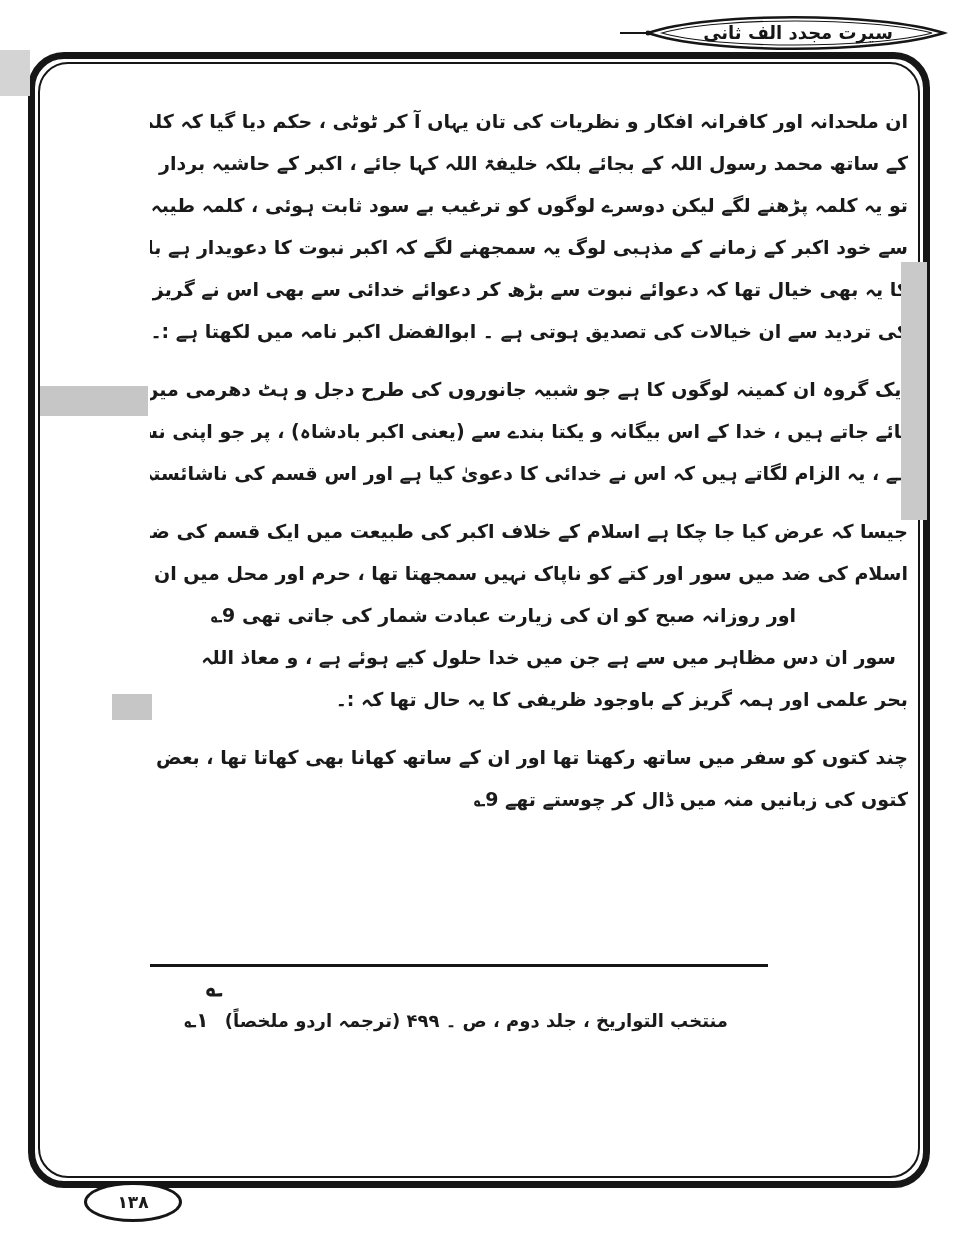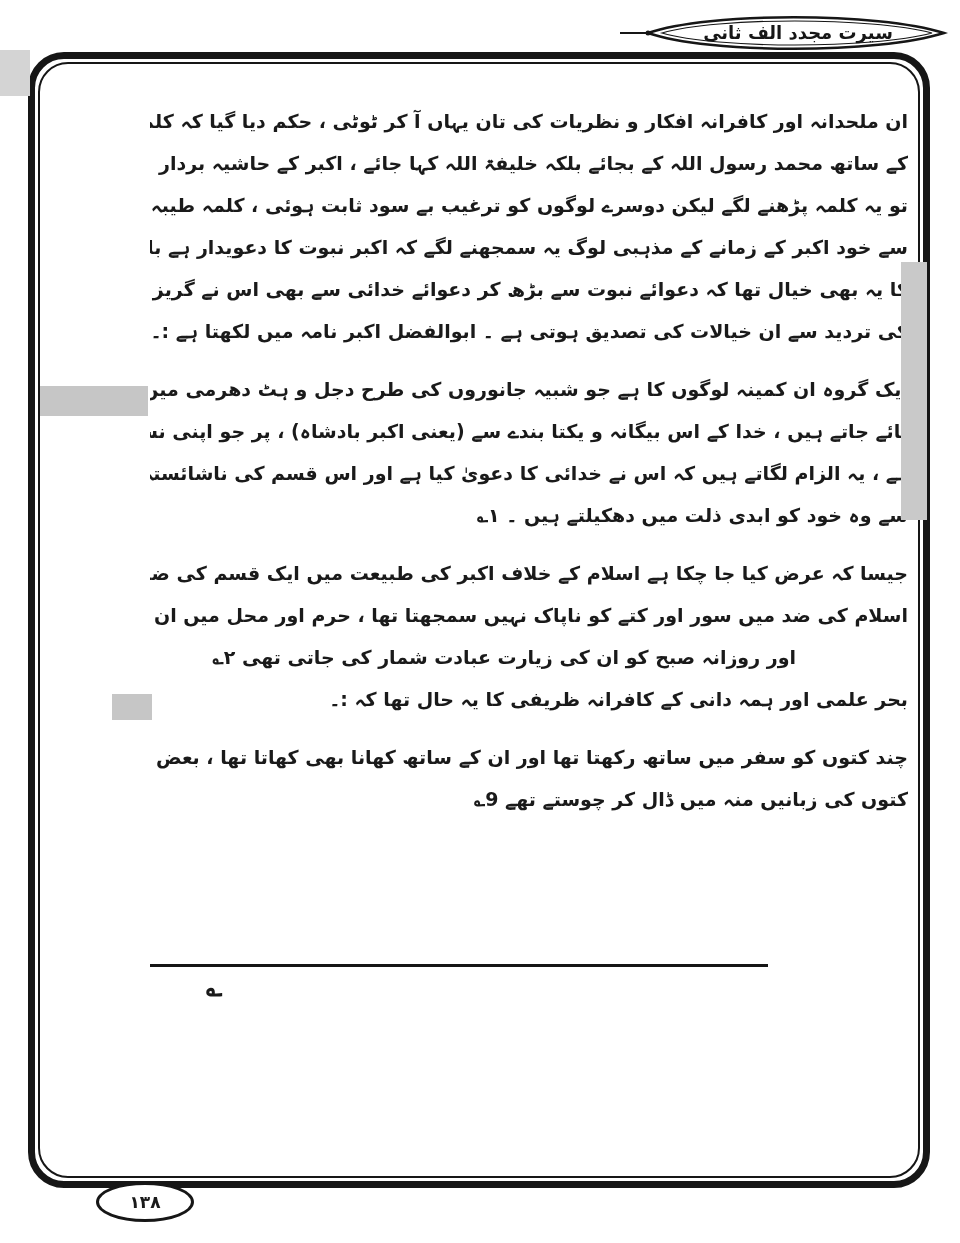--- a/index.html
+++ b/index.html
@@ -154,7 +154,6 @@
   <div class="line gap">ایک گروہ ان کمینہ لوگوں کا ہے جو شبیہ جانوروں کی طرح دجل و ہٹ دھرمی میں اندھوں کی مانند</div>
   <div class="line">پائے جاتے ہیں ، خدا کے اس بیگانہ و یکتا بندے سے (یعنی اکبر بادشاہ) ، پر جو اپنی نسل کی آن</div>
   <div class="line">ہے ، یہ الزام لگاتے ہیں کہ اس نے خدائی کا دعویٰ کیا ہے اور اس قسم کی ناشائستہ گفتگو</div>
-  <div class="line">سے وہ خود کو ابدی ذلت میں دھکیلتے ہیں ۔ ۱؎</div>
   <div class="line gap">جیسا کہ عرض کیا جا چکا ہے اسلام کے خلاف اکبر کی طبیعت میں ایک قسم کی ضد پیدا ہو گئی تھی ،</div>
   <div class="line">اسلام کی ضد میں سور اور کتے کو ناپاک نہیں سمجھتا تھا ، حرم اور محل میں ان کو رکھا جاتا تھا</div>
   <div class="line ind-115">اور روزانہ صبح کو ان کی زیارت عبادت شمار کی جاتی تھی ۲؎</div>

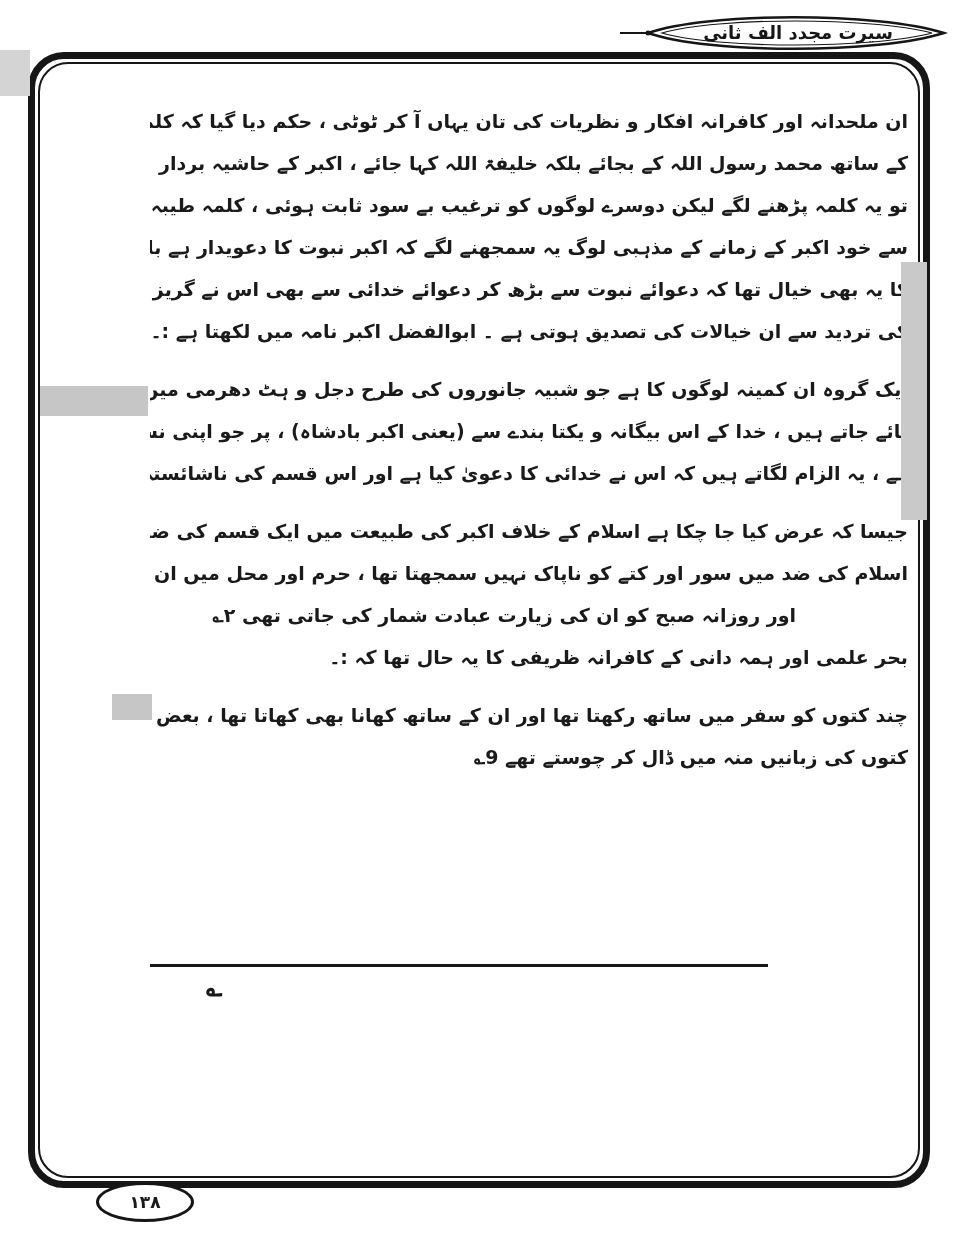--- a/index.html
+++ b/index.html
@@ -156,7 +156,7 @@
   <div class="line">ہے ، یہ الزام لگاتے ہیں کہ اس نے خدائی کا دعویٰ کیا ہے اور اس قسم کی ناشائستہ گفتگو</div>
   <div class="line gap">جیسا کہ عرض کیا جا چکا ہے اسلام کے خلاف اکبر کی طبیعت میں ایک قسم کی ضد پیدا ہو گئی تھی ،</div>
   <div class="line">اسلام کی ضد میں سور اور کتے کو ناپاک نہیں سمجھتا تھا ، حرم اور محل میں ان کو رکھا جاتا تھا</div>
-  <div class="line ind-115">اور روزانہ صبح کو ان کی زیارت عبادت شمار کی جاتی تھی ۲؎</div>
+  <div class="line ind-115">اور روزانہ صبح کو ان کی زیارت عبادت شمار کی جاتی تھی 9؎</div>
   <div class="line">بحر علمی اور ہمہ دانی کے کافرانہ ظریفی کا یہ حال تھا کہ :۔</div>
   <div class="line gap">چند کتوں کو سفر میں ساتھ رکھتا تھا اور ان کے ساتھ کھانا بھی کھاتا تھا ، بعض شعراء اتر</div>
   <div class="line">کتوں کی زبانیں منہ میں ڈال کر چوستے تھے 9؎</div>

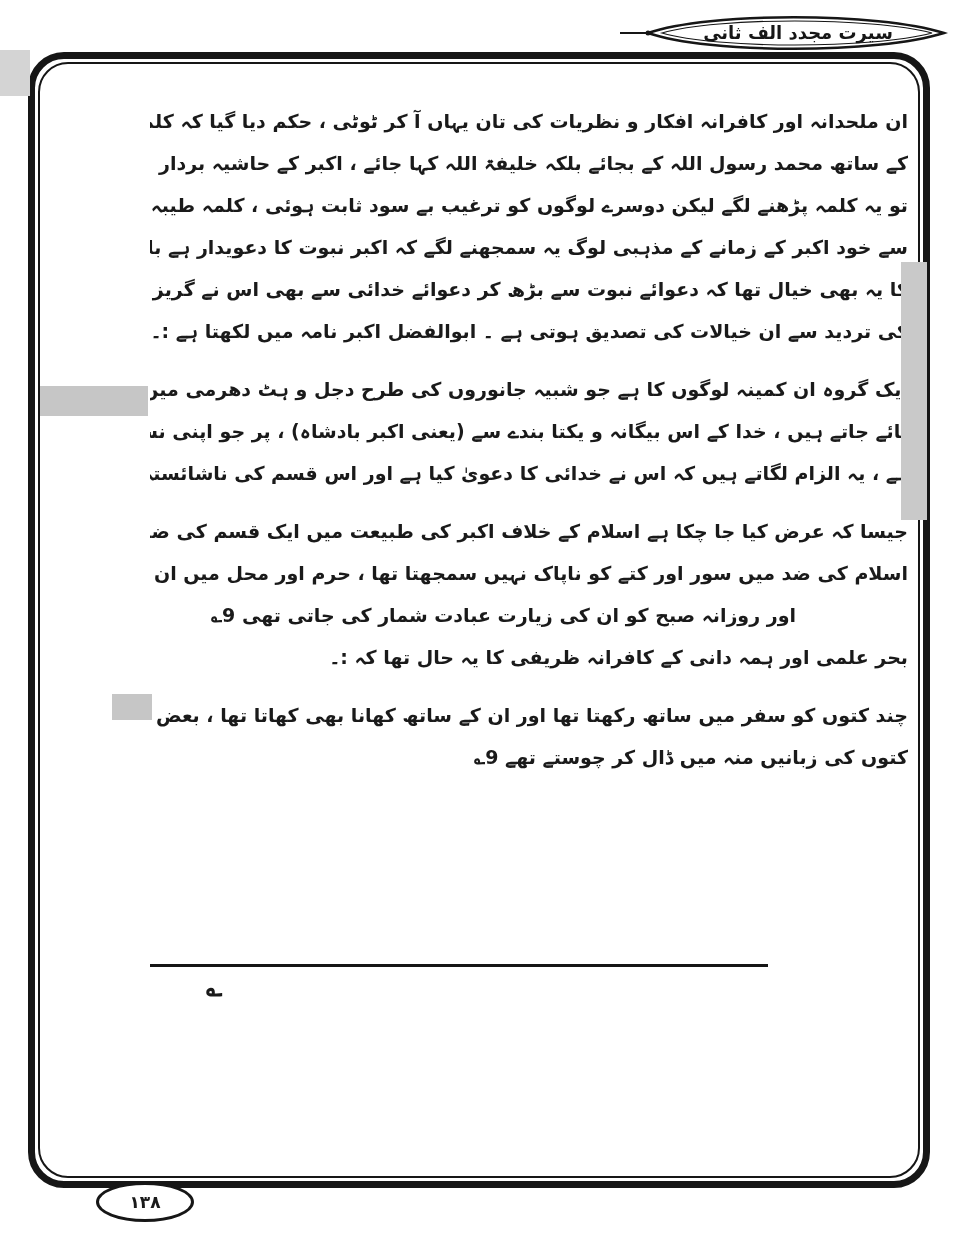--- a/index.html
+++ b/index.html
@@ -157,6 +157,7 @@
   <div class="line gap">جیسا کہ عرض کیا جا چکا ہے اسلام کے خلاف اکبر کی طبیعت میں ایک قسم کی ضد پیدا ہو گئی تھی ،</div>
   <div class="line">اسلام کی ضد میں سور اور کتے کو ناپاک نہیں سمجھتا تھا ، حرم اور محل میں ان کو رکھا جاتا تھا</div>
   <div class="line ind-115">اور روزانہ صبح کو ان کی زیارت عبادت شمار کی جاتی تھی 9؎</div>
+  <div class="line ind-12">سور ان دس مظاہر میں سے ہے جن میں خدا حلول کیے ہوئے ہے ، و معاذ اللہ</div>
   <div class="line">بحر علمی اور ہمہ دانی کے کافرانہ ظریفی کا یہ حال تھا کہ :۔</div>
   <div class="line gap">چند کتوں کو سفر میں ساتھ رکھتا تھا اور ان کے ساتھ کھانا بھی کھاتا تھا ، بعض شعراء اتر</div>
   <div class="line">کتوں کی زبانیں منہ میں ڈال کر چوستے تھے 9؎</div>

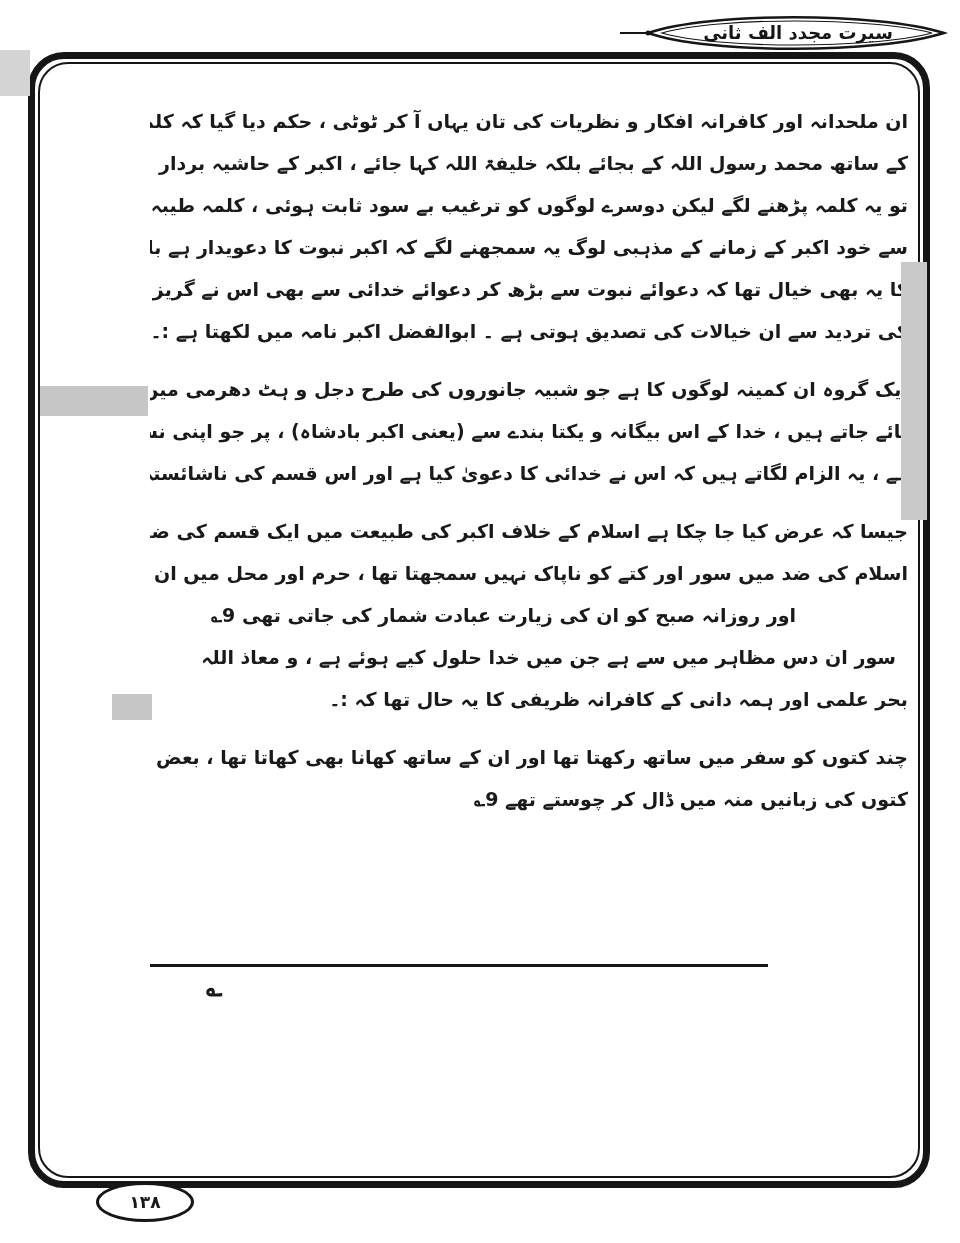--- a/index.html
+++ b/index.html
@@ -158,7 +158,7 @@
   <div class="line">اسلام کی ضد میں سور اور کتے کو ناپاک نہیں سمجھتا تھا ، حرم اور محل میں ان کو رکھا جاتا تھا</div>
   <div class="line ind-115">اور روزانہ صبح کو ان کی زیارت عبادت شمار کی جاتی تھی 9؎</div>
   <div class="line ind-12">سور ان دس مظاہر میں سے ہے جن میں خدا حلول کیے ہوئے ہے ، و معاذ اللہ</div>
-  <div class="line">بحر علمی اور ہمہ دانی کے کافرانہ ظریفی کا یہ حال تھا کہ :۔</div>
+  <div class="line">بحر علمی اور ہمہ گریز کے باوجود ظریفی کا یہ حال تھا کہ :۔</div>
   <div class="line gap">چند کتوں کو سفر میں ساتھ رکھتا تھا اور ان کے ساتھ کھانا بھی کھاتا تھا ، بعض شعراء اتر</div>
   <div class="line">کتوں کی زبانیں منہ میں ڈال کر چوستے تھے 9؎</div>
 </div>

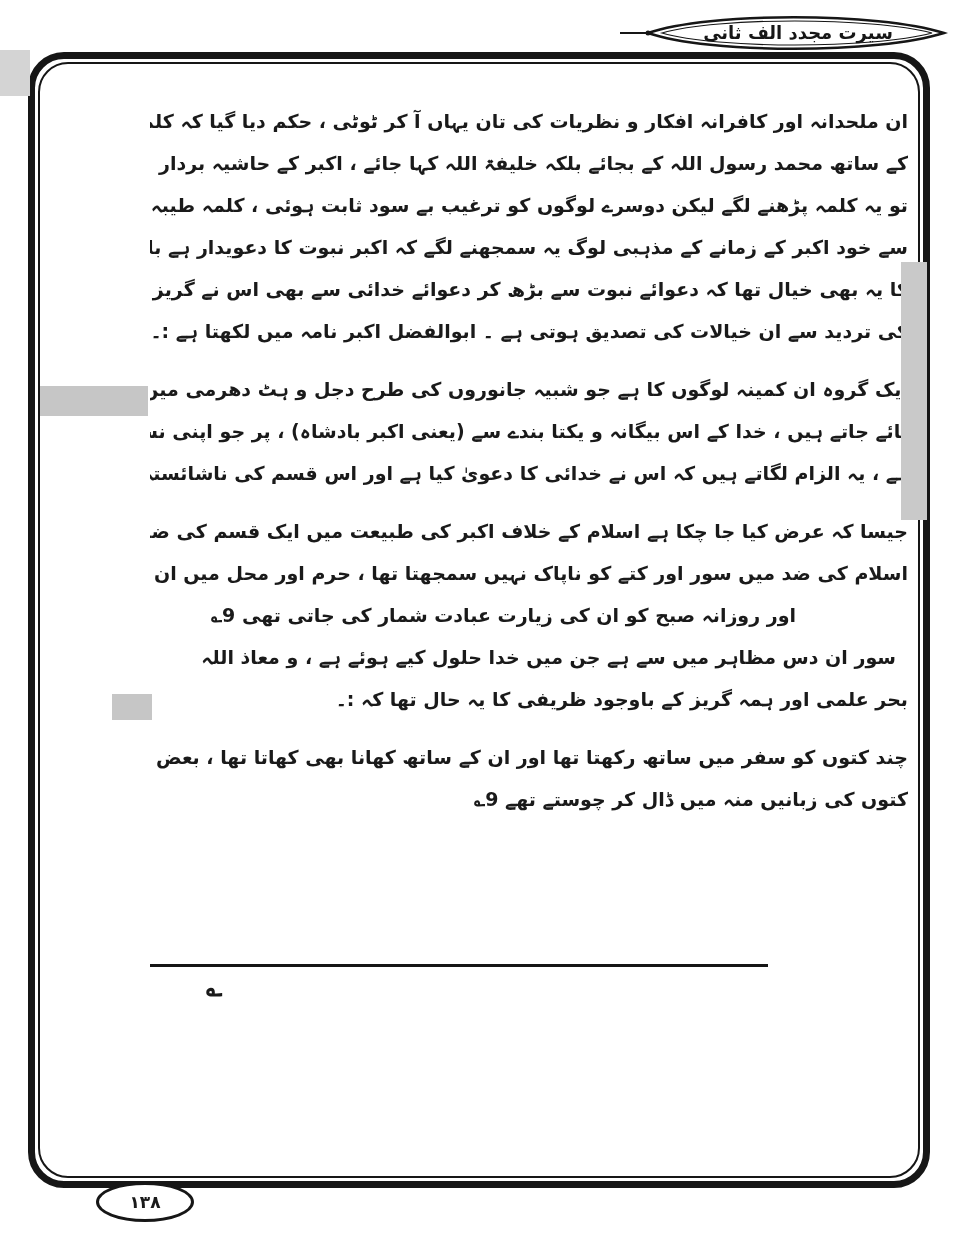--- a/index.html
+++ b/index.html
@@ -167,6 +167,10 @@
 <div class="section-mark">؎</div>
 
 <div class="footnotes">
+  <div class="footnote">
+    <span>منتخب التواریخ ، جلد دوم ، ص ۔ ۴۹۹ (ترجمہ اردو ملخصاً)</span>
+    <span class="fn-marker">۱؎</span>
+  </div>
 </div>
 
 <div class="page-num">

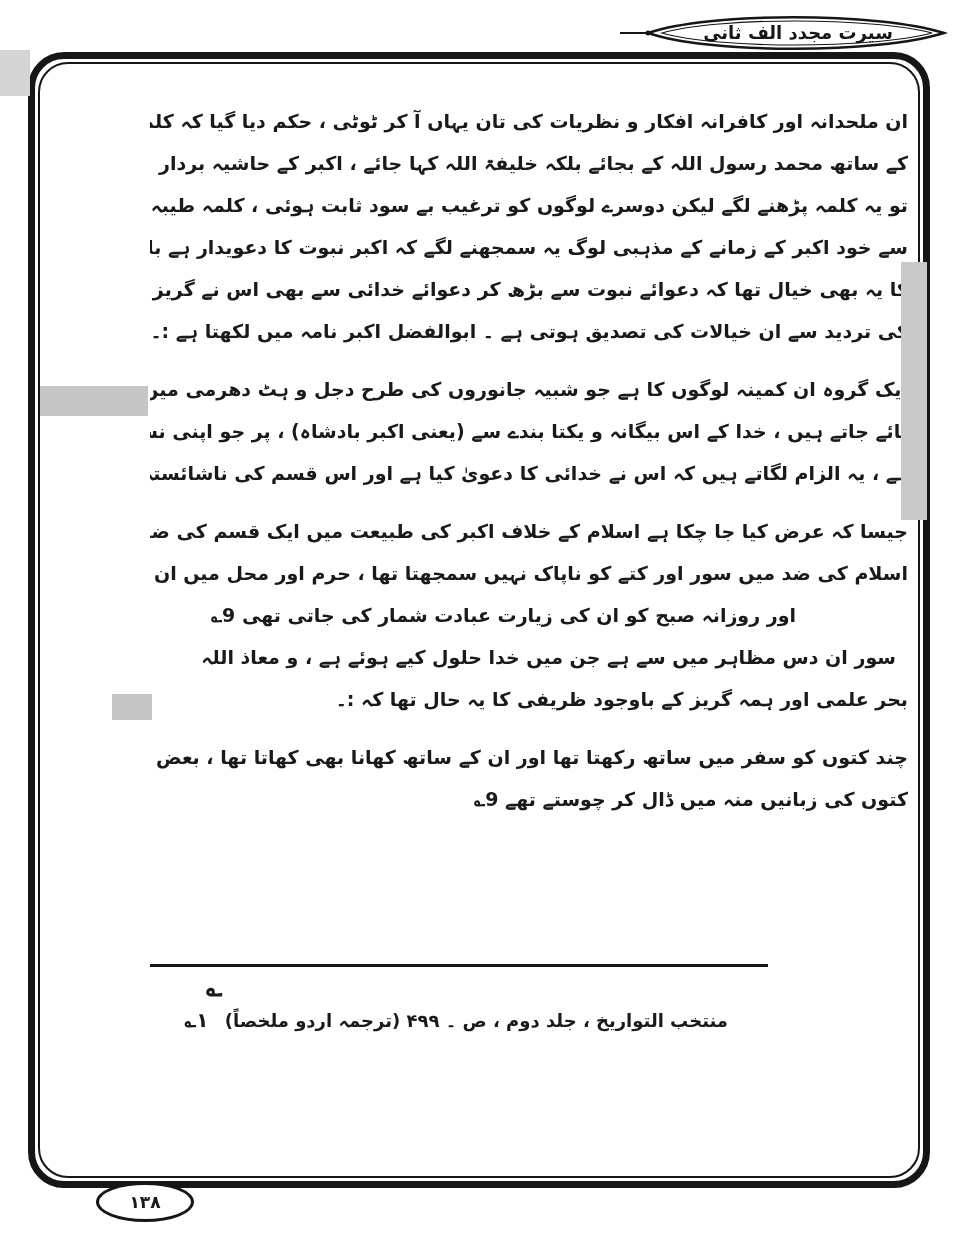--- a/index.html
+++ b/index.html
@@ -101,7 +101,7 @@
   
   .page-num {
     position: absolute;
-    left: 96px; top: 1182px;
+    left: 84px; top: 1182px;
     width: 92px; height: 34px;
     background: #ffffff;
     border: 3px solid #161616;

